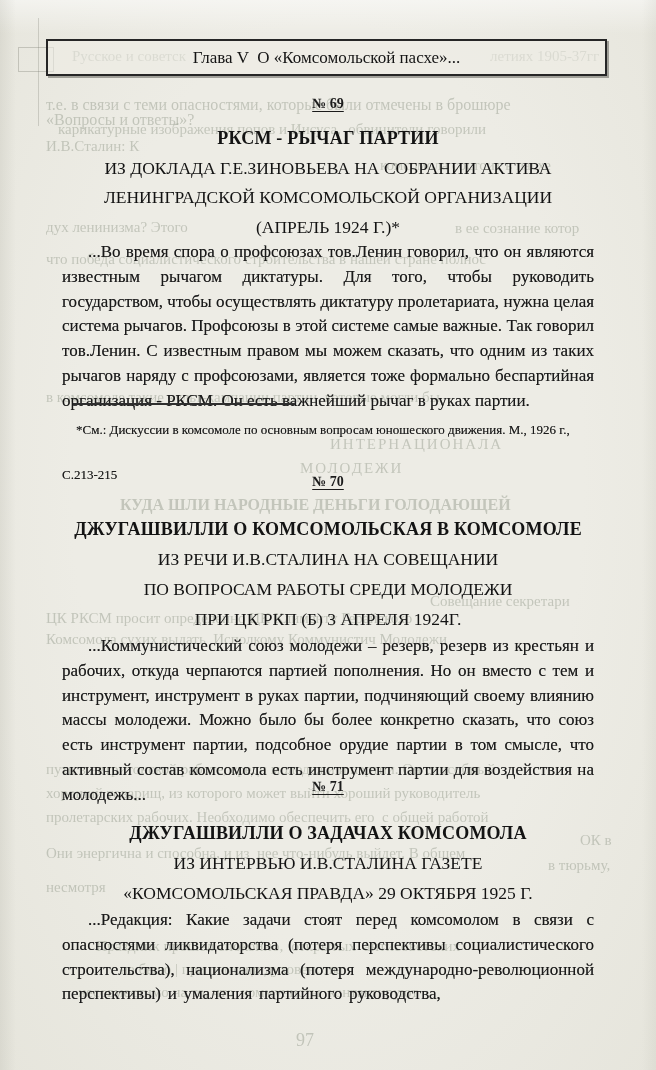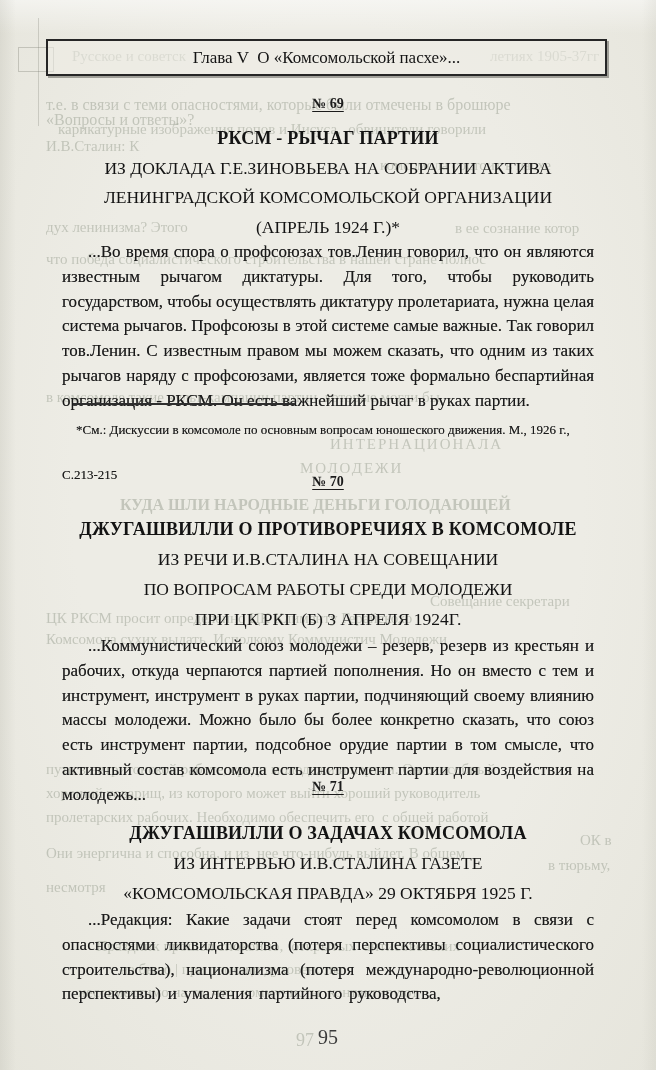--- a/index.html
+++ b/index.html
@@ -119,7 +119,7 @@
 
   <div class="doc-num num-70">№ 70</div>
   <div class="heading heading-2">
-    <div class="hl hl-bold">ДЖУГАШВИЛЛИ О ПРОТИВОРЕЧИЯХ В КОМСОМОЛЕ</div>
+    <div class="hl hl-bold">ДЖУГАШВИЛЛИ О КОМСОМОЛЬСКАЯ В КОМСОМОЛЕ</div>
     <div class="hl">ИЗ РЕЧИ И.В.СТАЛИНА НА СОВЕЩАНИИ</div>
     <div class="hl">ПО ВОПРОСАМ РАБОТЫ СРЕДИ МОЛОДЕЖИ</div>
     <div class="hl">ПРИ ЦК РКП (Б) 3 АПРЕЛЯ 1924Г.</div>

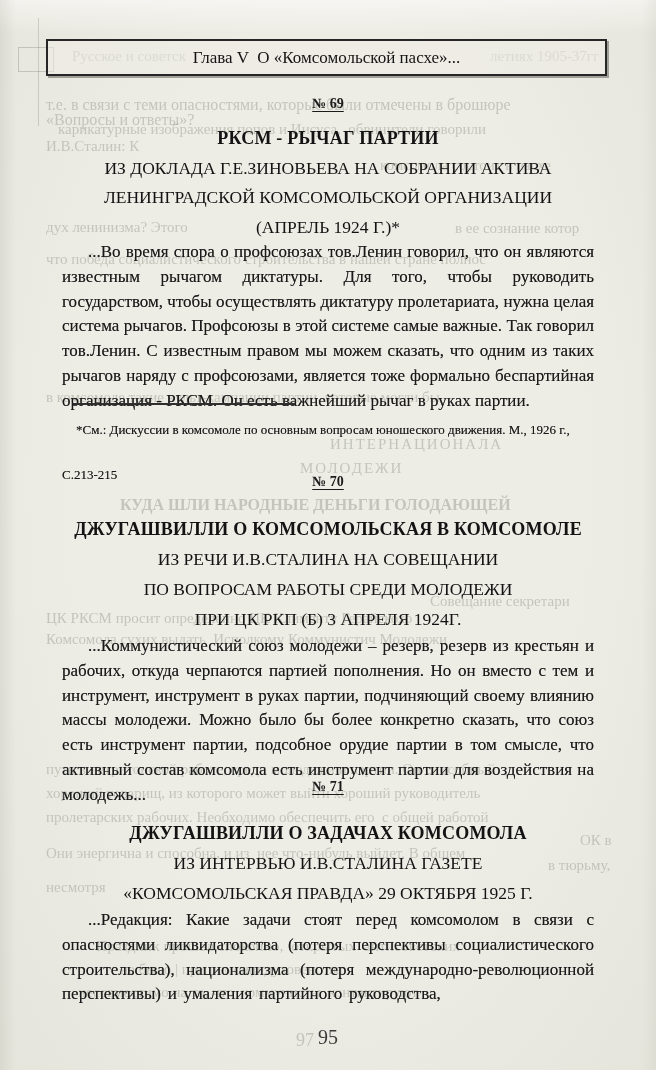--- a/index.html
+++ b/index.html
@@ -134,7 +134,6 @@
   </div>
   <p class="body-par par-3">...Редакция: Какие задачи стоят перед комсомолом в связи с опасностями ликвидаторства (потеря перспективы социалистического строительства), национализма (потеря международно-революционной перспективы) и умаления партийного руководства,</p>
 
-  <div class="page-number">95</div>
 
 </div>
 

